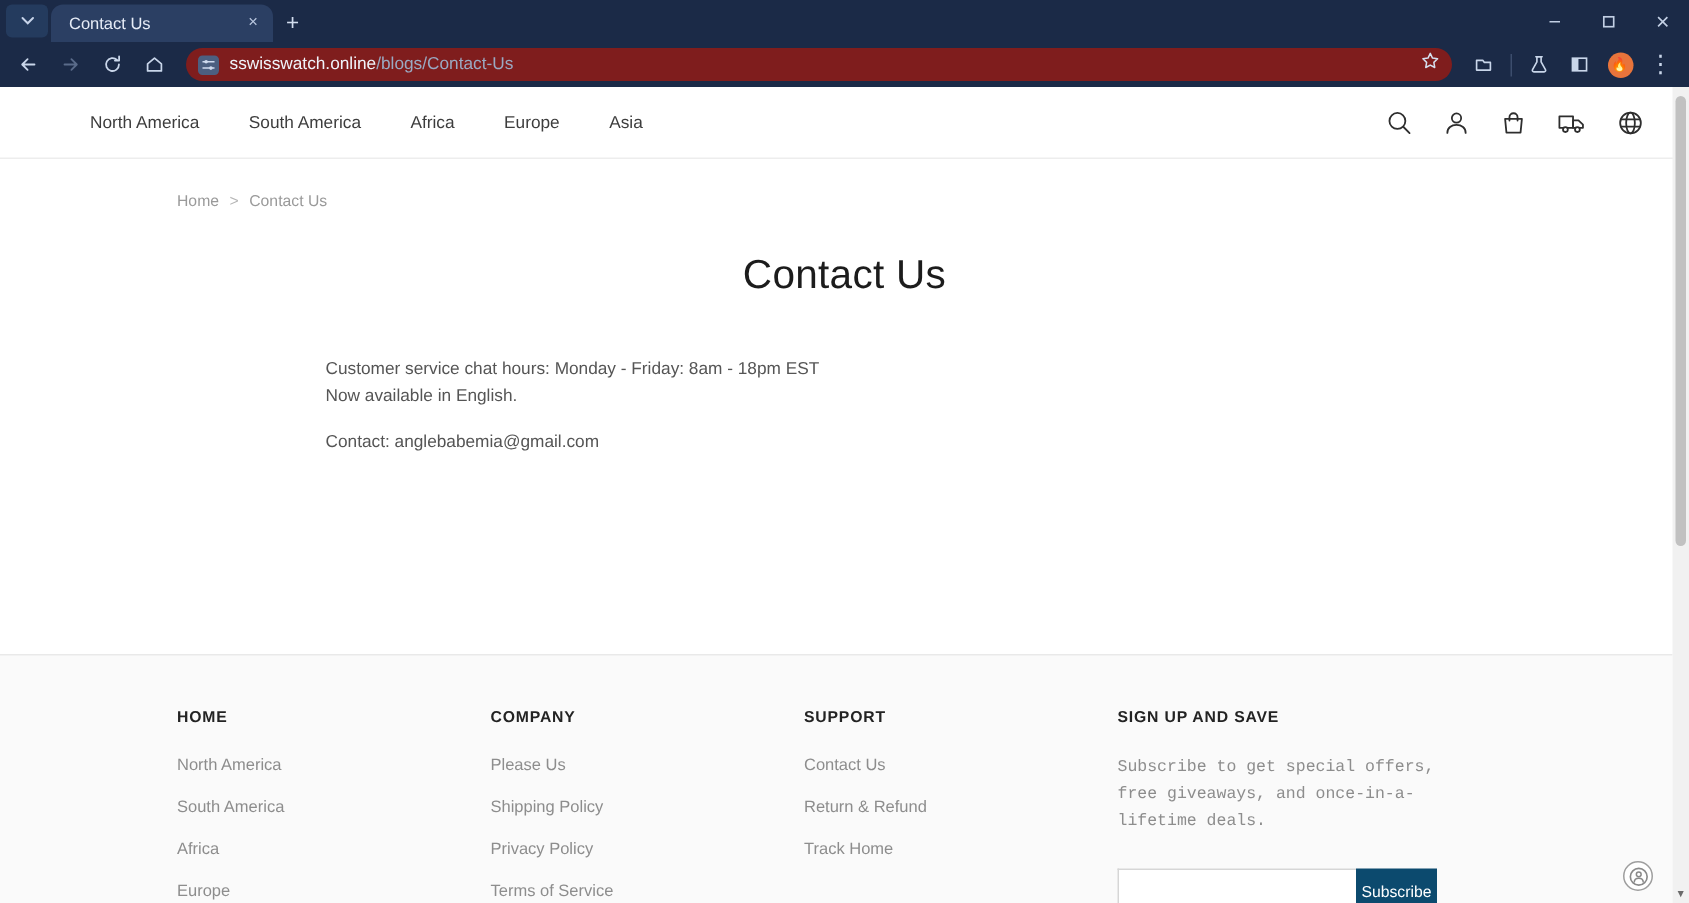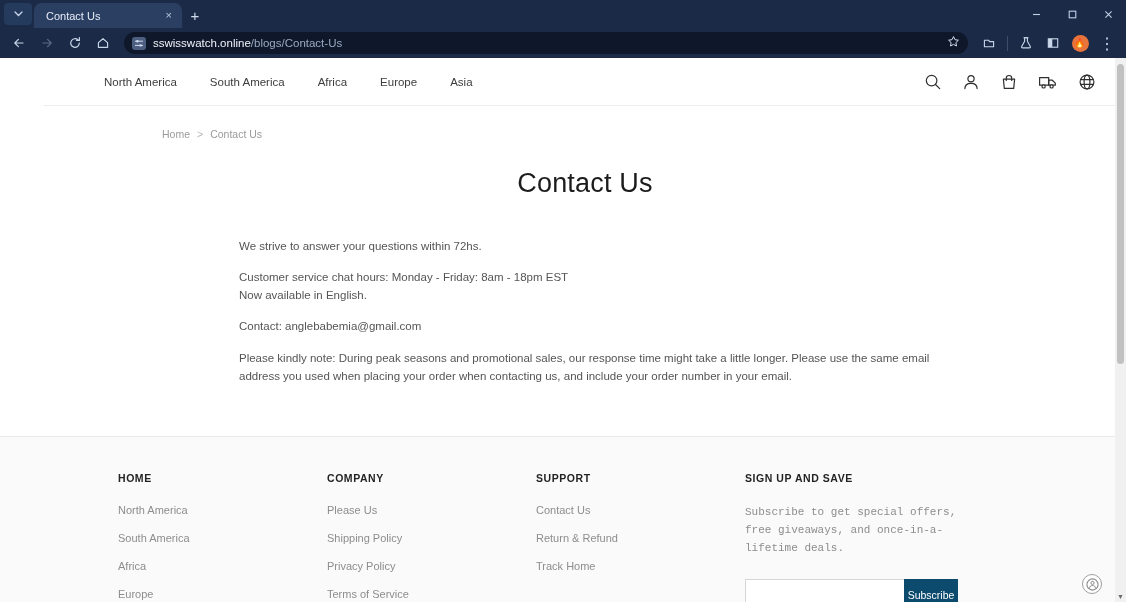--- a/index.html
+++ b/index.html
@@ -77,7 +77,7 @@
   .omnibox {
     flex: 1;
     height: 22px;
-    background: #0f172a;
+    background: #7f1d1d;
     border-radius: 11px;
     display: flex; align-items: center;
     padding: 0 8px;

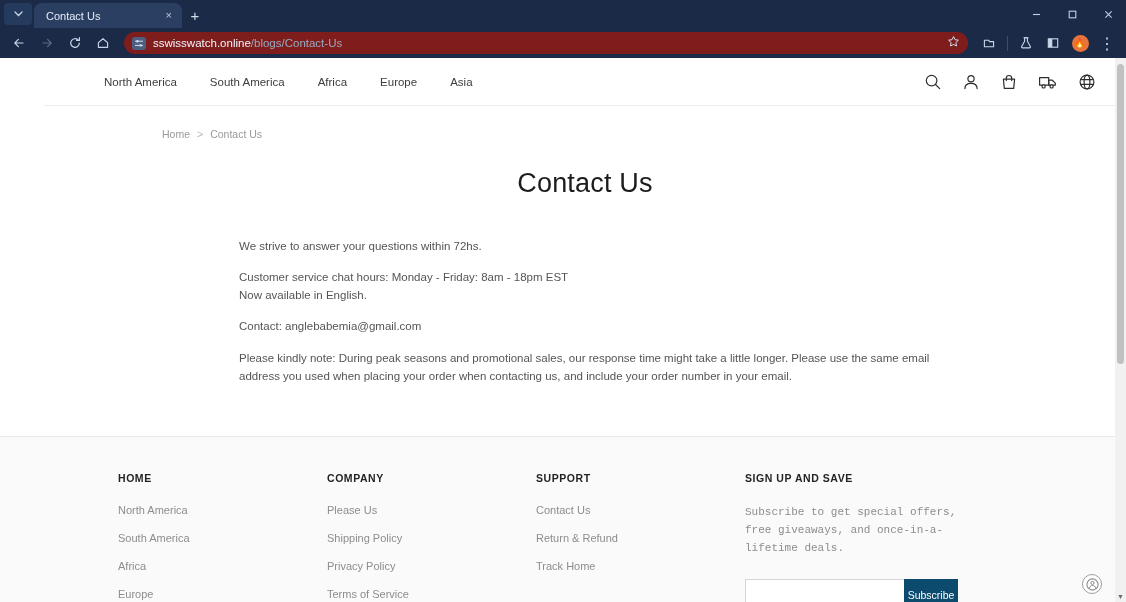--- a/index.html
+++ b/index.html
@@ -112,7 +112,6 @@
     width: 1126px; height: 544px;
     background: #fff;
     overflow: hidden;
-    padding-left: 44px;
   }
   .scrollbar {
     position: absolute; top: 58px; right: 0;

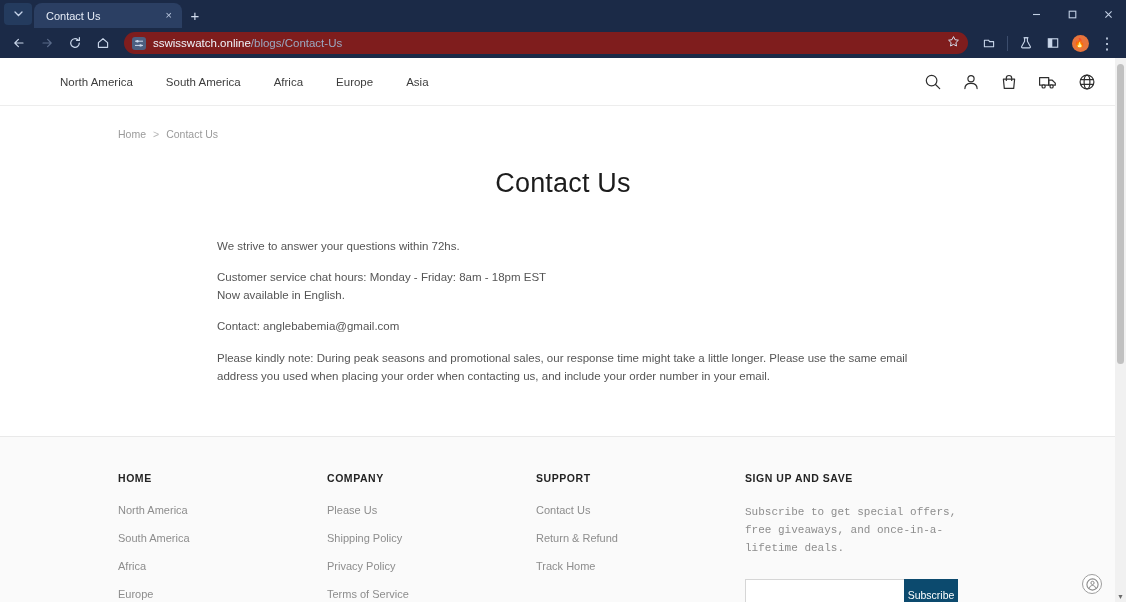--- a/index.html
+++ b/index.html
@@ -407,7 +407,6 @@
     <h1 class="page-title">Contact Us</h1>
 
     <div class="article">
-      <p>We strive to answer your questions within 72hs.</p>
       <p>
         <span>Customer service chat hours: Monday - Friday: 8am - 18pm EST</span><br>
         <span>Now available in English.</span>

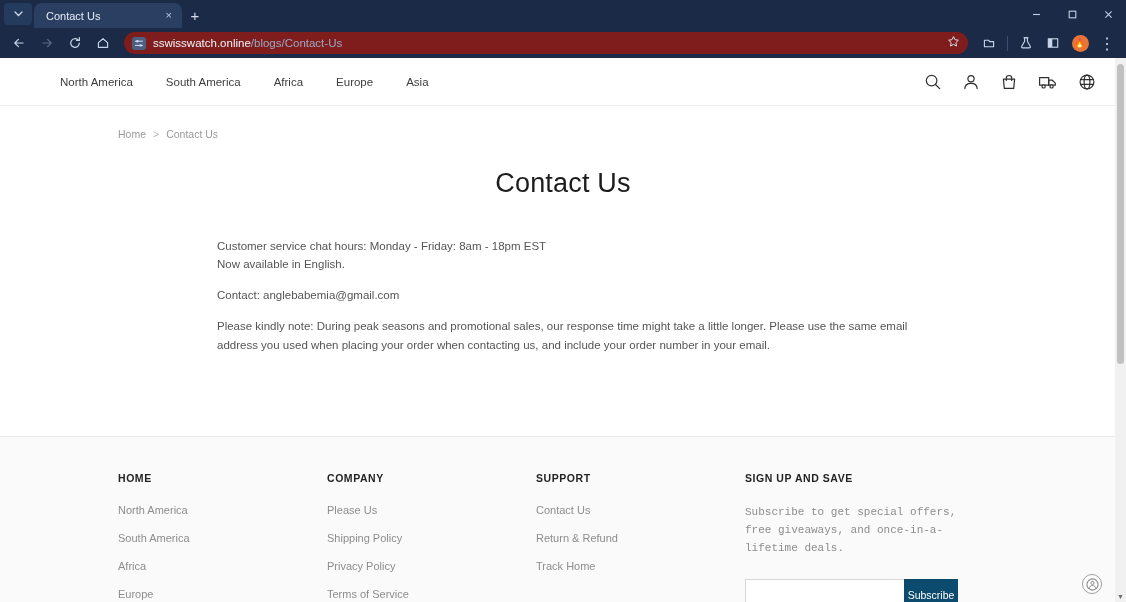--- a/index.html
+++ b/index.html
@@ -412,7 +412,6 @@
         <span>Now available in English.</span>
       </p>
       <p>Contact: anglebabemia@gmail.com</p>
-      <p>Please kindly note: During peak seasons and promotional sales, our response time might take a little longer. Please use the same email address you used when placing your order when contacting us, and include your order number in your email.</p>
     </div>
 
     <div class="footer">

